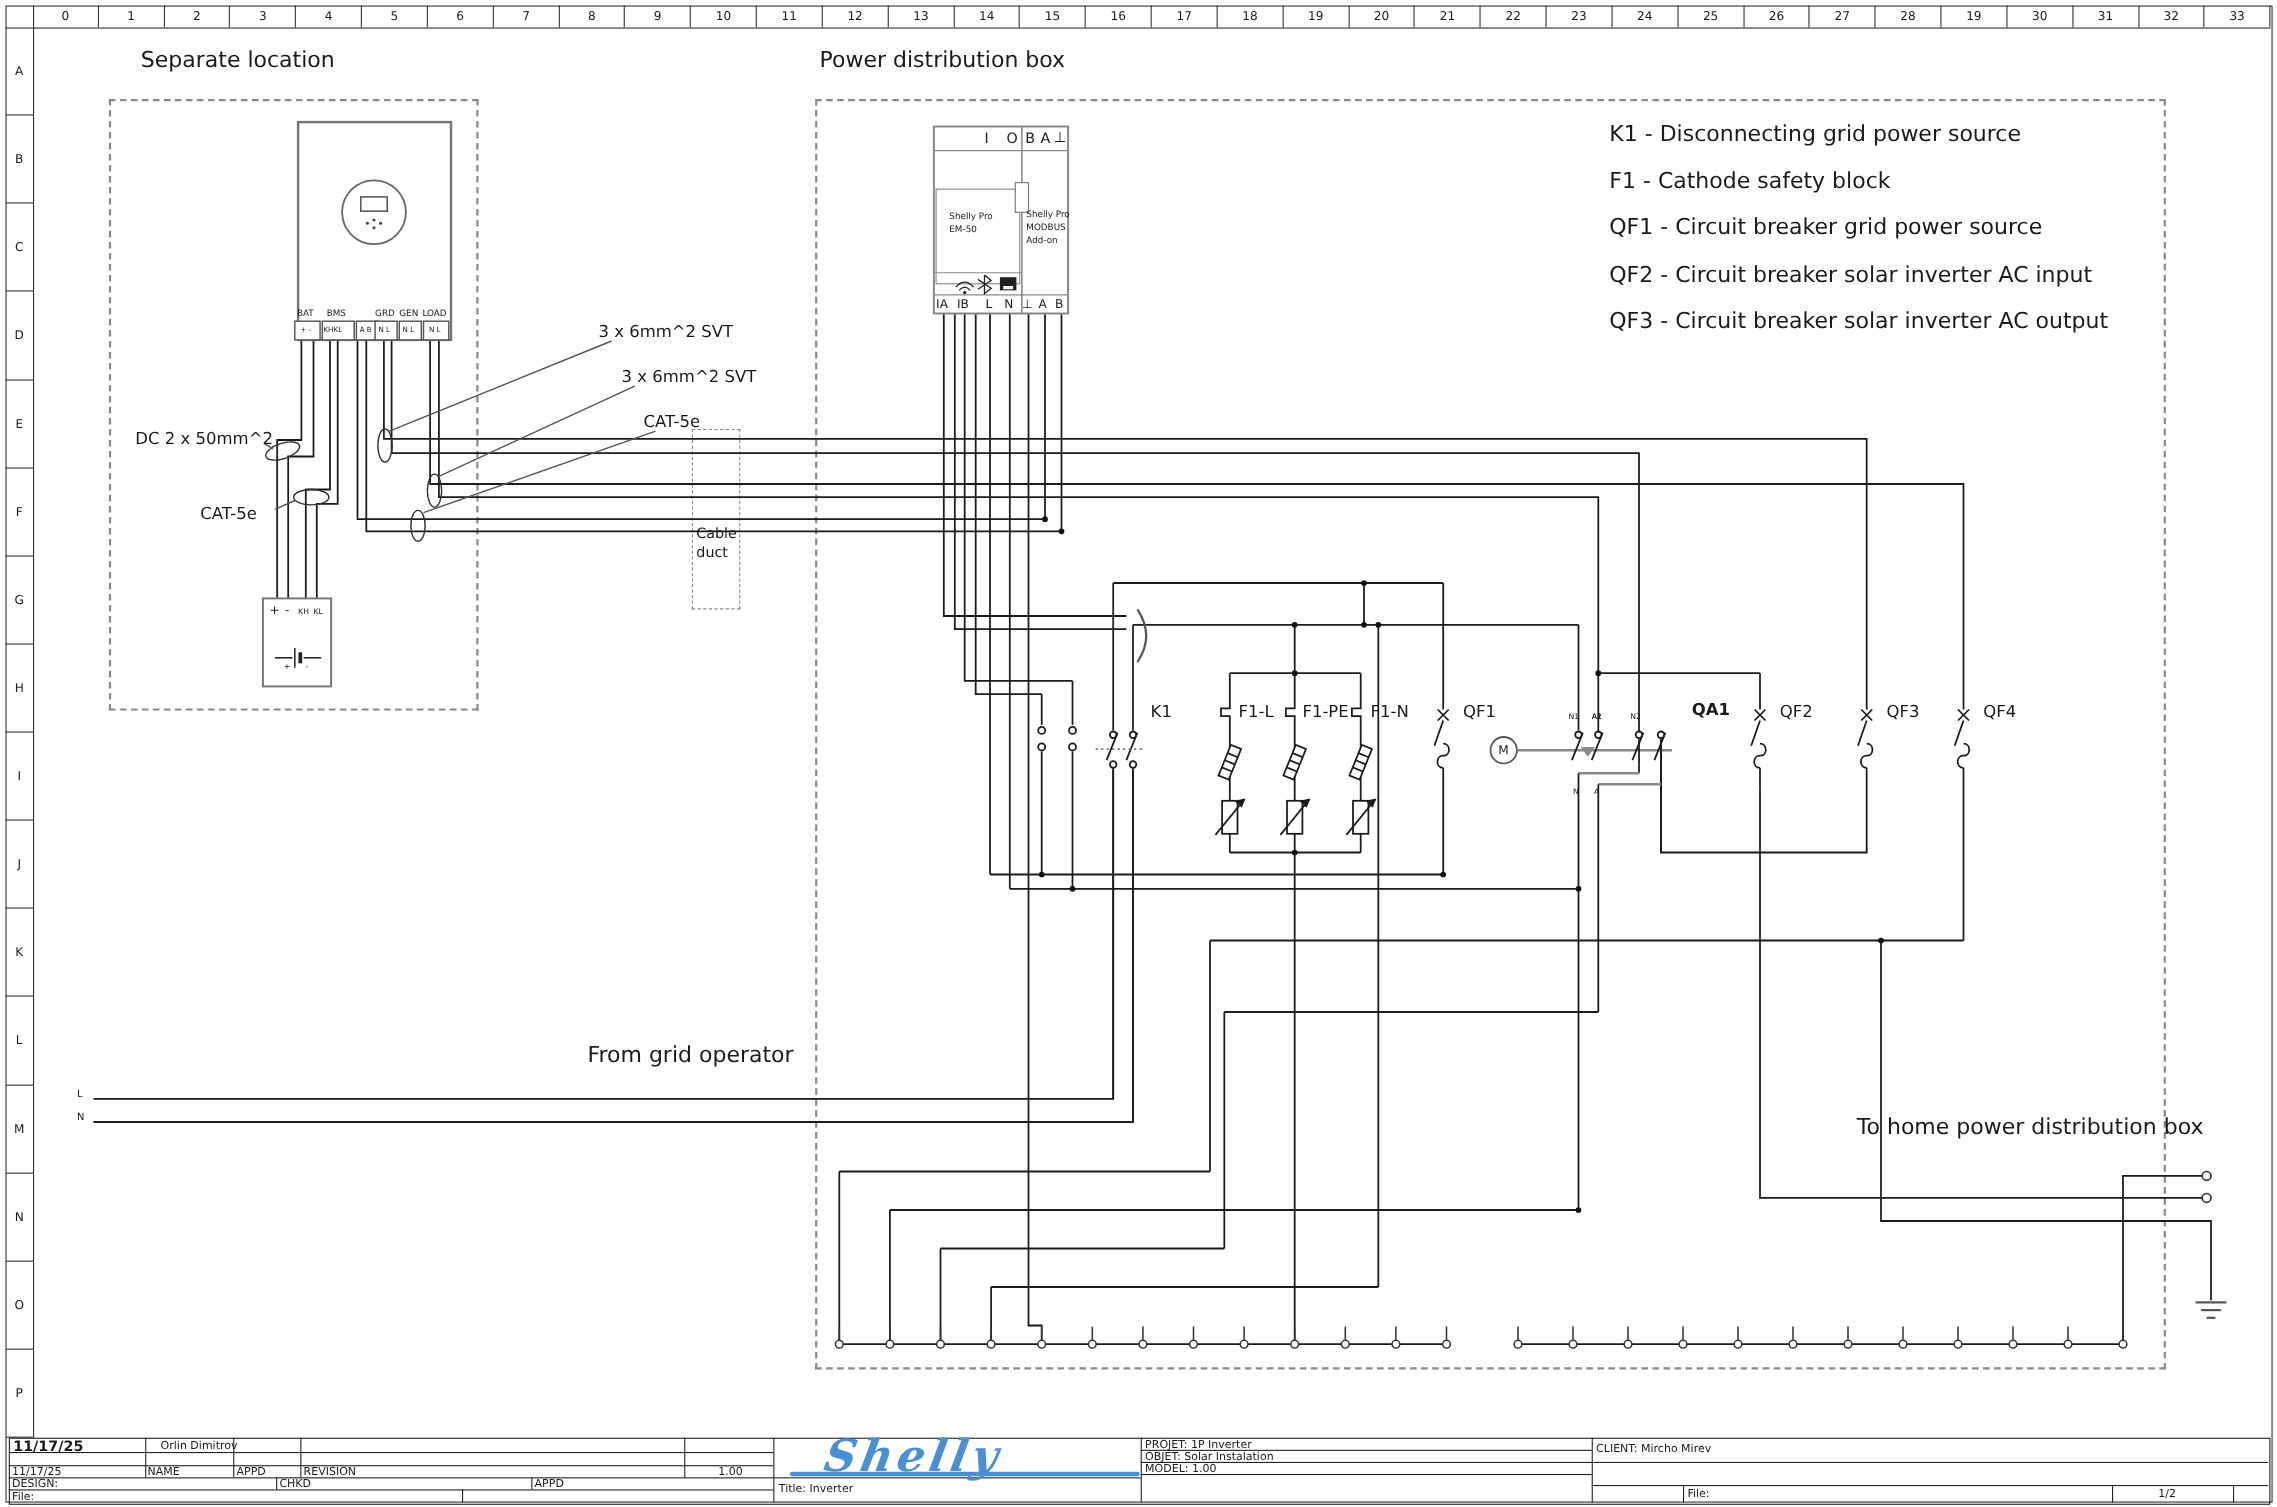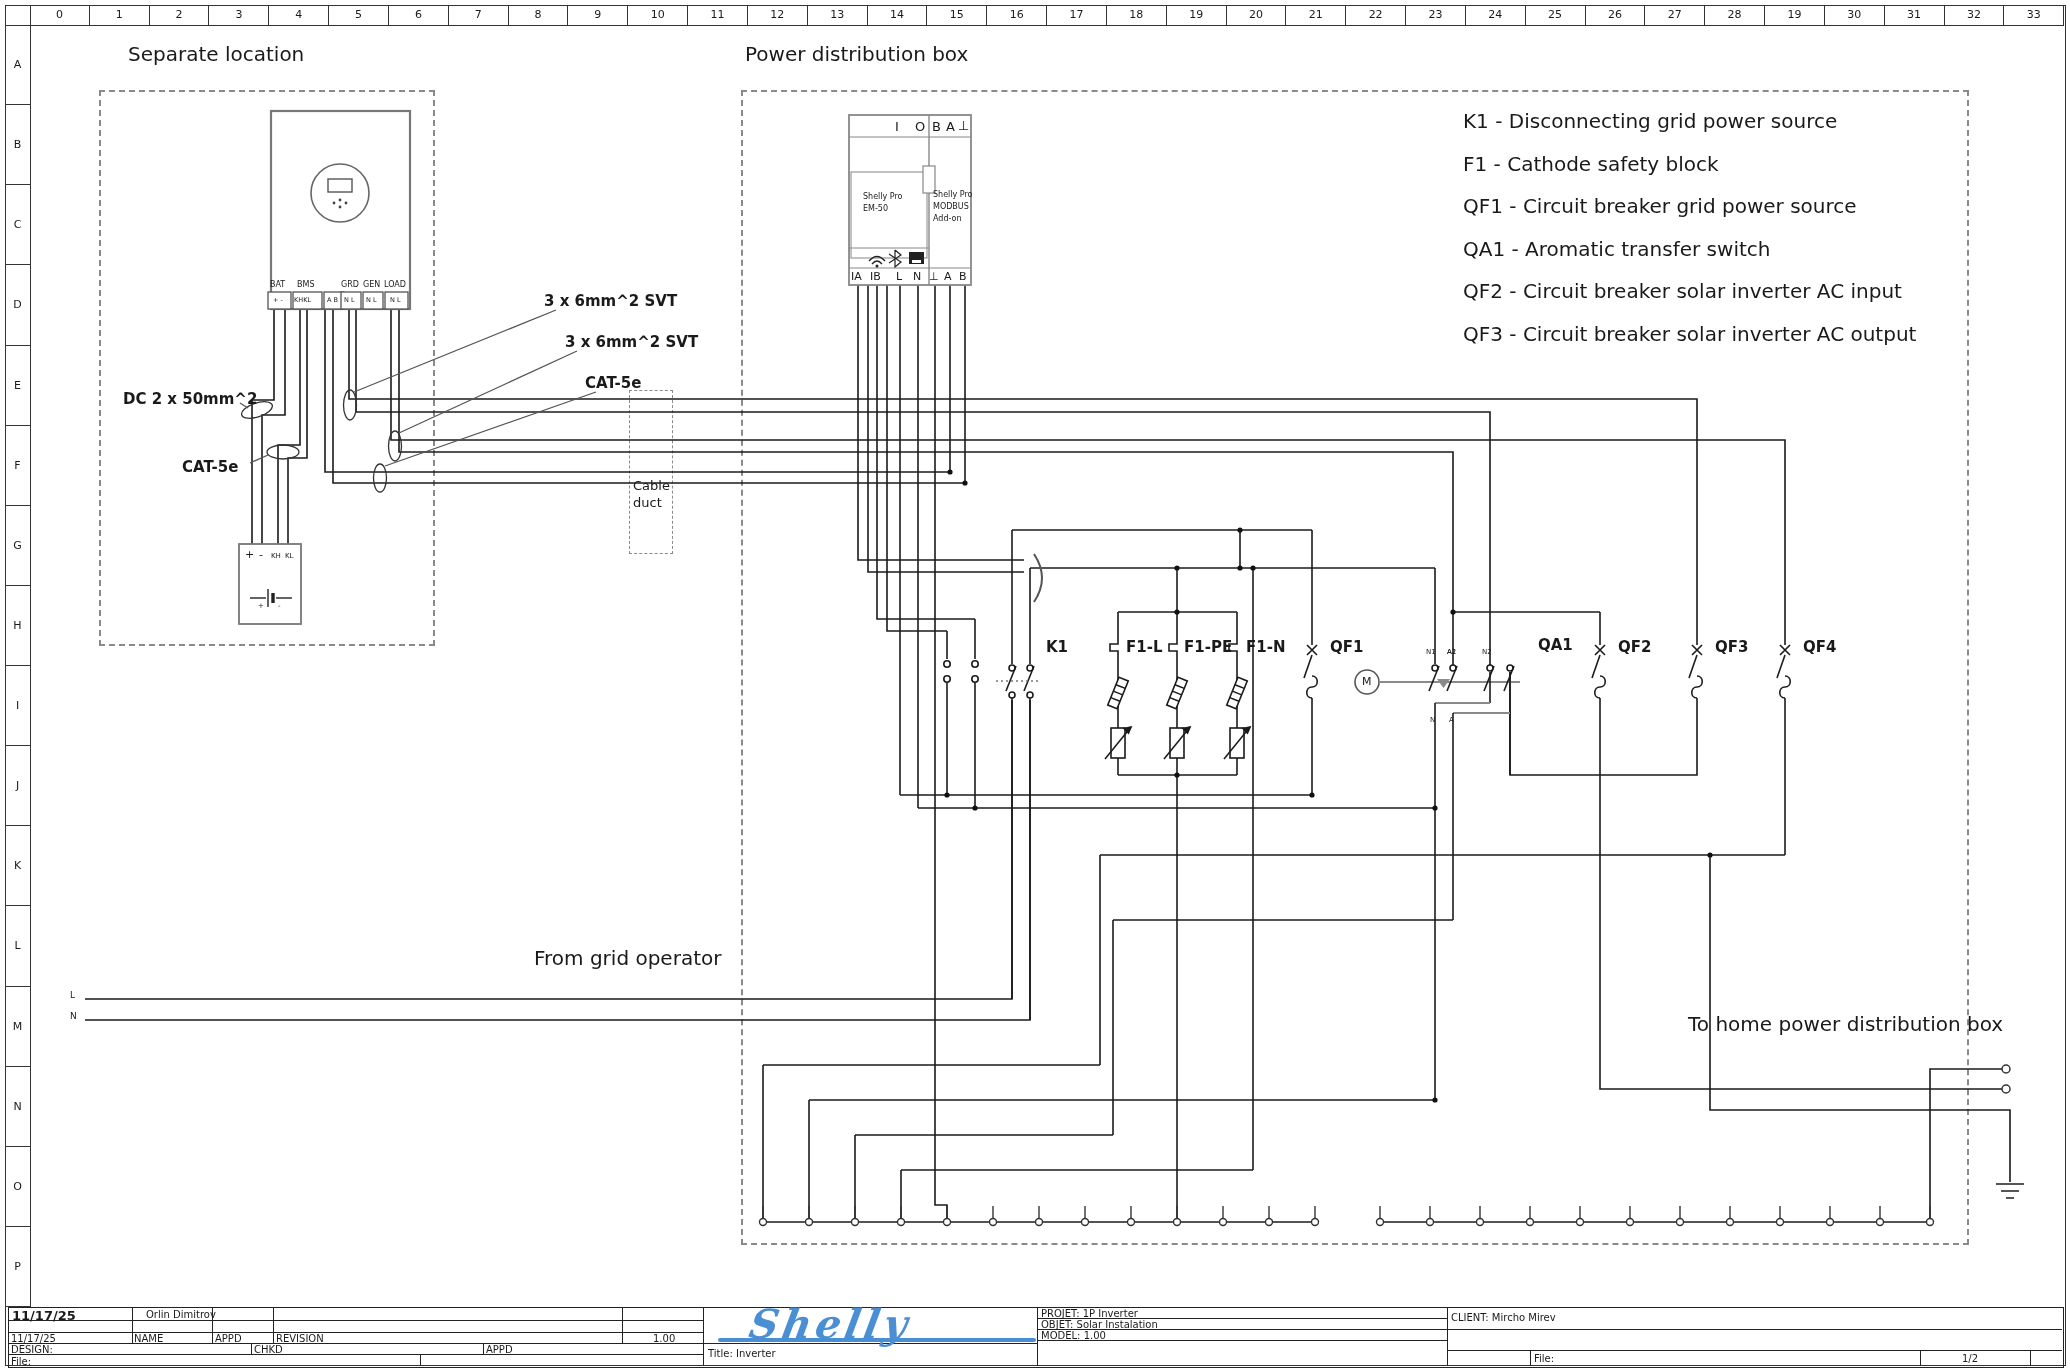--- a/index.html
+++ b/index.html
@@ -432,7 +432,6 @@
     <div class="legend-line">K1 - Disconnecting grid power source</div>
     <div class="legend-line">F1 - Cathode safety block</div>
     <div class="legend-line">QF1 - Circuit breaker grid power source</div>
-    <div class="legend-line">QA1 - Aromatic transfer switch</div>
     <div class="legend-line">QF2 - Circuit breaker solar inverter AC input</div>
     <div class="legend-line">QF3 - Circuit breaker solar inverter AC output</div>
   </div>

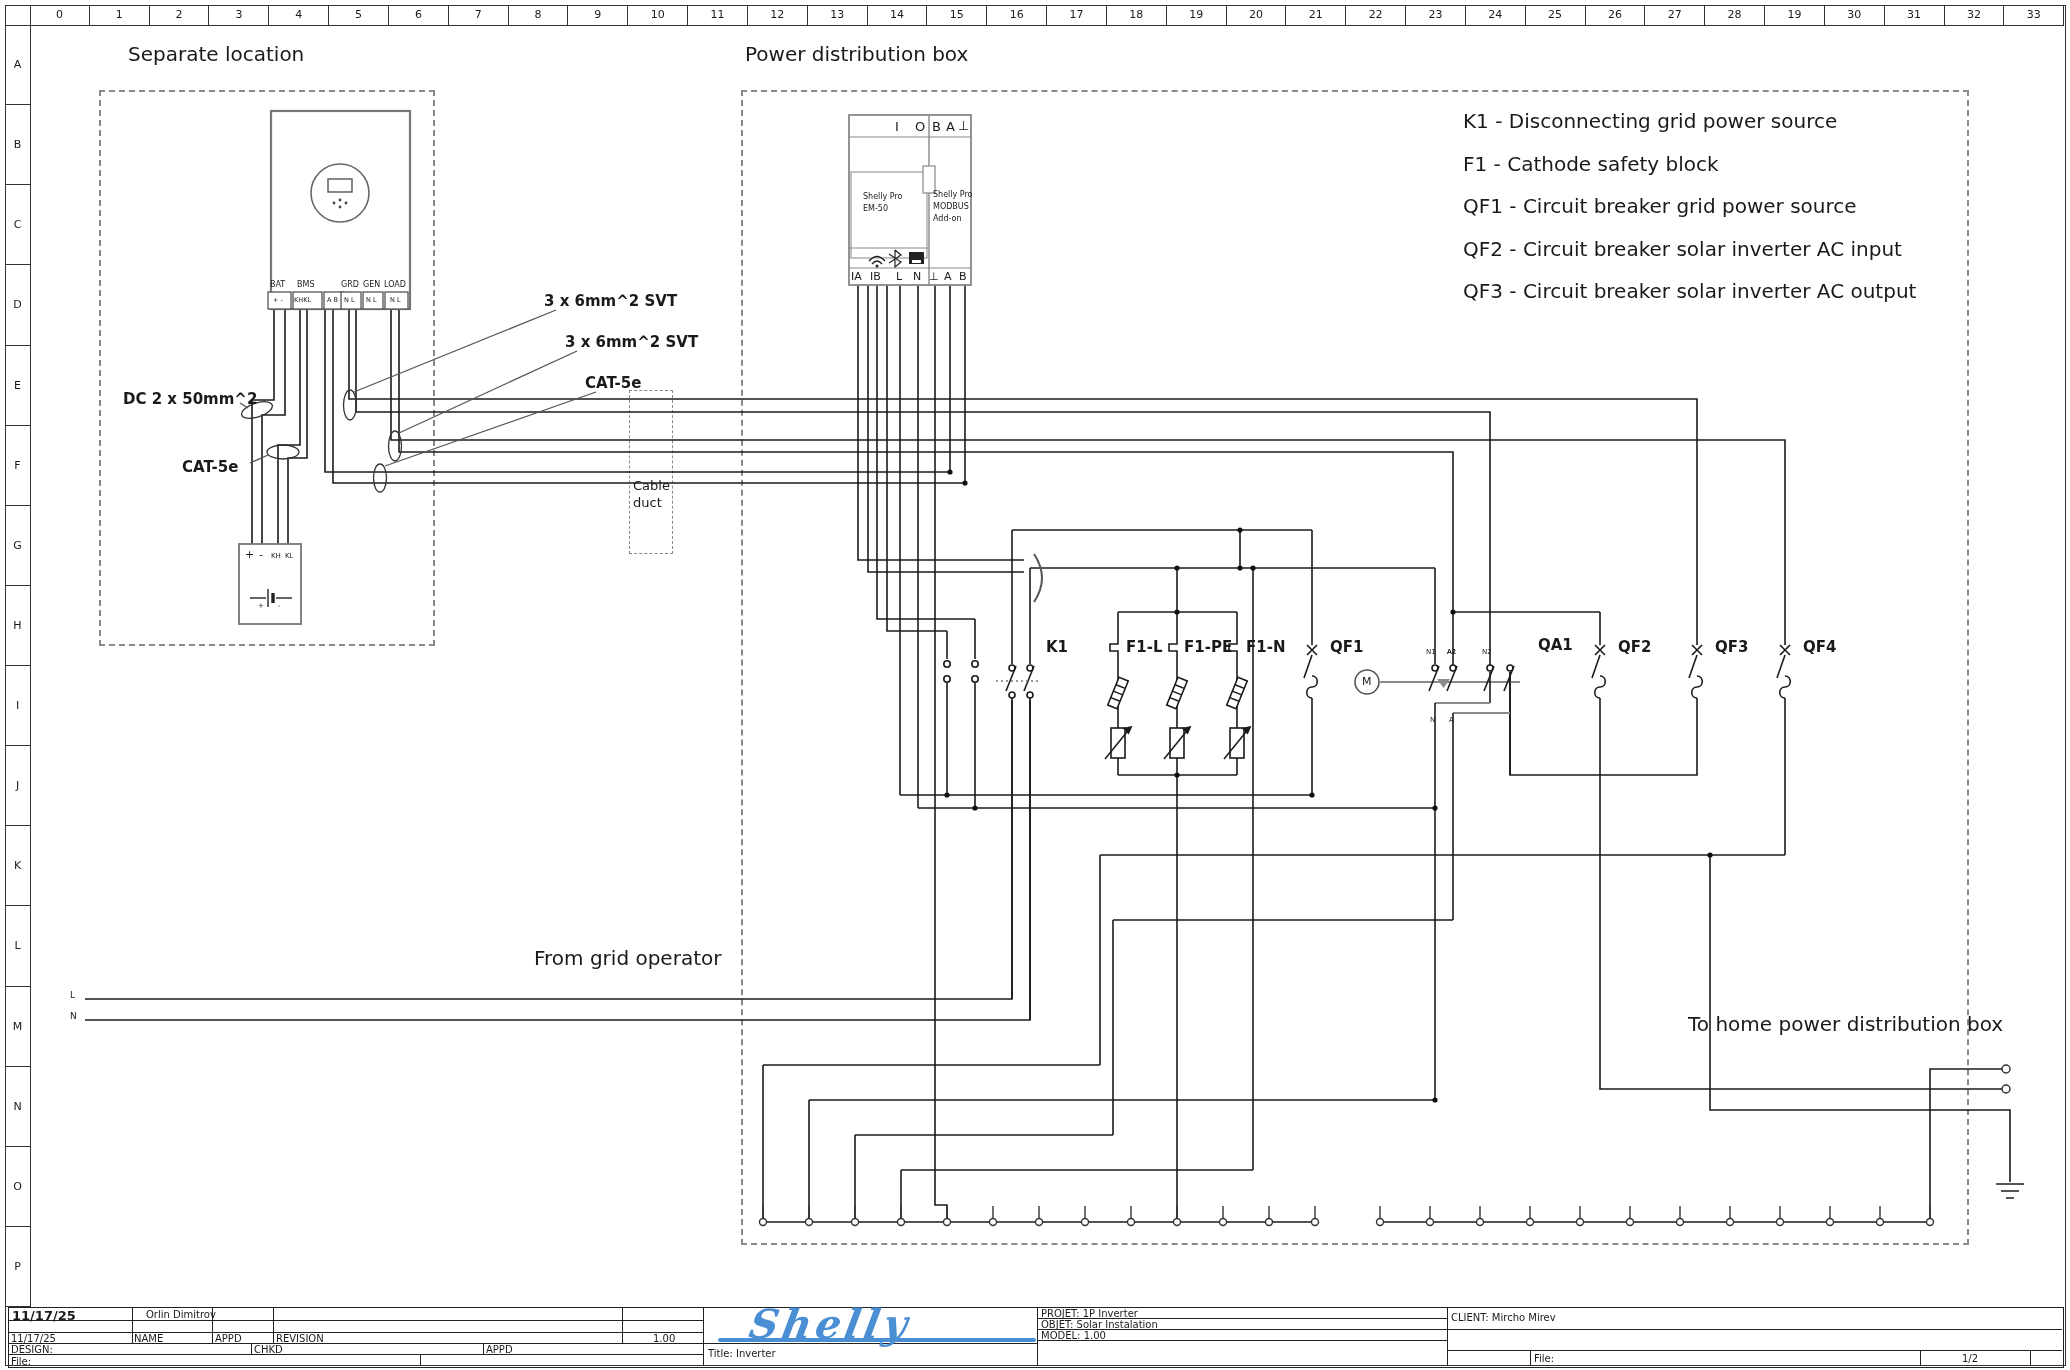--- a/index.html
+++ b/index.html
@@ -7,7 +7,7 @@
   .abs{position:absolute;}
   .lbl{position:absolute;white-space:nowrap;color:#1a1a1a;}
   .t20{font-size:20px;}
-  .t15{font-size:15px;font-weight:bold;}
+  .t15{font-size:15px;}
   .t13{font-size:13px;}
   .t11{font-size:11px;}
   .t8{font-size:8px;}

